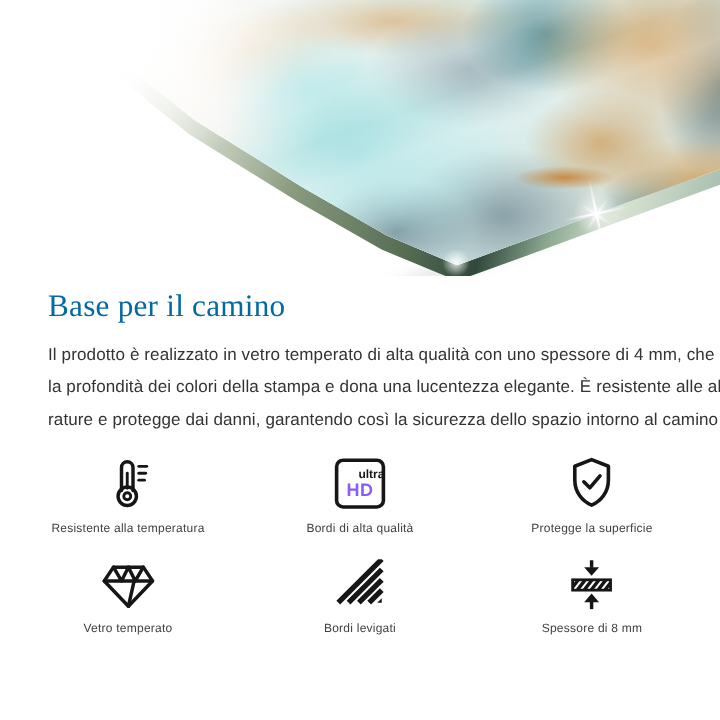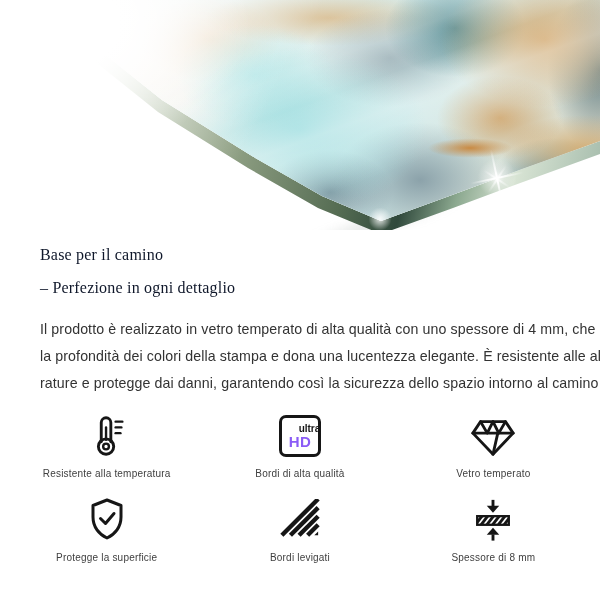--- a/index.html
+++ b/index.html
@@ -64,7 +64,7 @@
   
   .content { padding:0 40px; }
   .page-title { margin:8px 0 0 0; font-family:"Liberation Serif", serif; font-weight:400;
-    font-size:16px; line-height:33px; color:#0f172a; letter-spacing:.2px; }
+    font-size:26px; line-height:33px; color:#0369a1; letter-spacing:.2px; }
   .desc { margin-top:12px; color:#333; font-size:14.2px; line-height:27px; letter-spacing:.1px; }
   .desc .line { white-space:nowrap; }
 

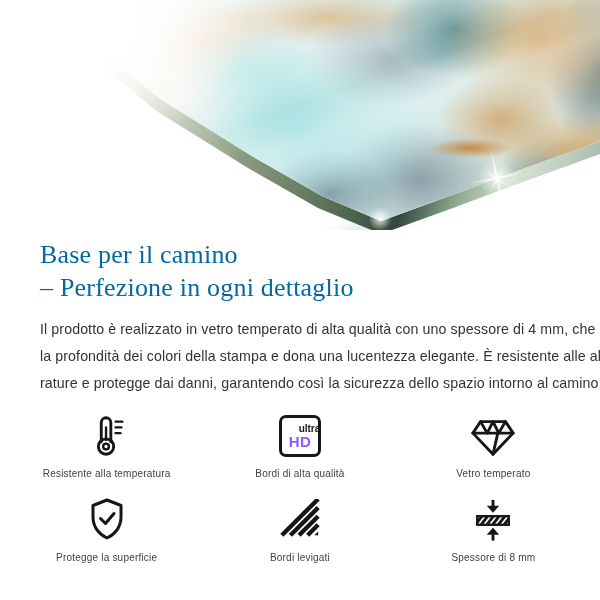--- a/index.html
+++ b/index.html
@@ -104,7 +104,6 @@
 <div class="content">
   <h1 class="page-title">
     <span>Base per il camino</span><br>
-    <span>– Perfezione in ogni dettaglio</span>
   </h1>
   <div class="desc">
     <div class="line">Il prodotto è realizzato in vetro temperato di alta qualità con uno spessore di 4 mm, che esalta</div>

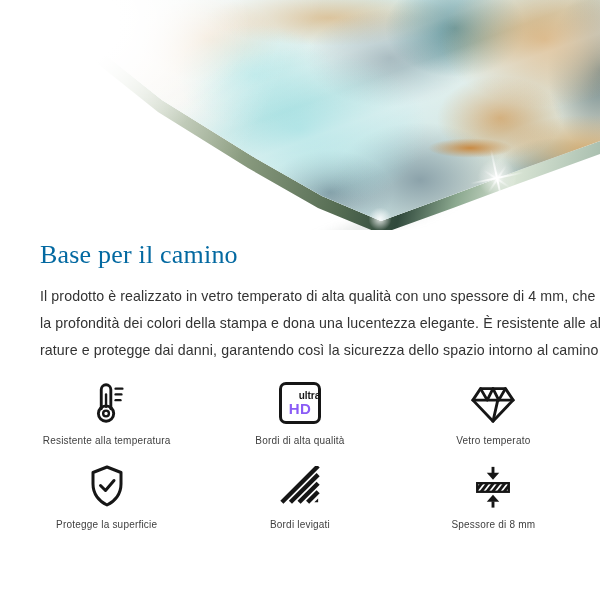--- a/index.html
+++ b/index.html
@@ -141,6 +141,16 @@
 
   <div class="feature">
     <div class="icon-wrap">
+      <svg width="44" height="48" viewBox="0 0 44 48" fill="none" stroke="#161616" stroke-width="3" stroke-linejoin="round" stroke-linecap="round">
+        <path d="M22 4 L36 9.5 V21 C36 31 30 38.5 22 42 C14 38.5 8 31 8 21 V9.5 Z"></path>
+        <path d="M15.5 22.5 L20.5 27.5 L29 17.5"></path>
+      </svg>
+    </div>
+    <div class="feature-label">Protegge la superficie</div>
+  </div>
+
+  <div class="feature">
+    <div class="icon-wrap">
       <svg width="56" height="46" viewBox="0 0 56 48" fill="none" stroke="#161616" stroke-width="3" stroke-linejoin="round" stroke-linecap="round">
         <path d="M15 9 H41 L49 21 L28 43 L7 21 Z"></path>
         <path d="M7 21 H49"></path>
@@ -149,16 +159,6 @@
       </svg>
     </div>
     <div class="feature-label">Vetro temperato</div>
-  </div>
-
-  <div class="feature">
-    <div class="icon-wrap">
-      <svg width="44" height="48" viewBox="0 0 44 48" fill="none" stroke="#161616" stroke-width="3" stroke-linejoin="round" stroke-linecap="round">
-        <path d="M22 4 L36 9.5 V21 C36 31 30 38.5 22 42 C14 38.5 8 31 8 21 V9.5 Z"></path>
-        <path d="M15.5 22.5 L20.5 27.5 L29 17.5"></path>
-      </svg>
-    </div>
-    <div class="feature-label">Protegge la superficie</div>
   </div>
 
   <div class="feature">

